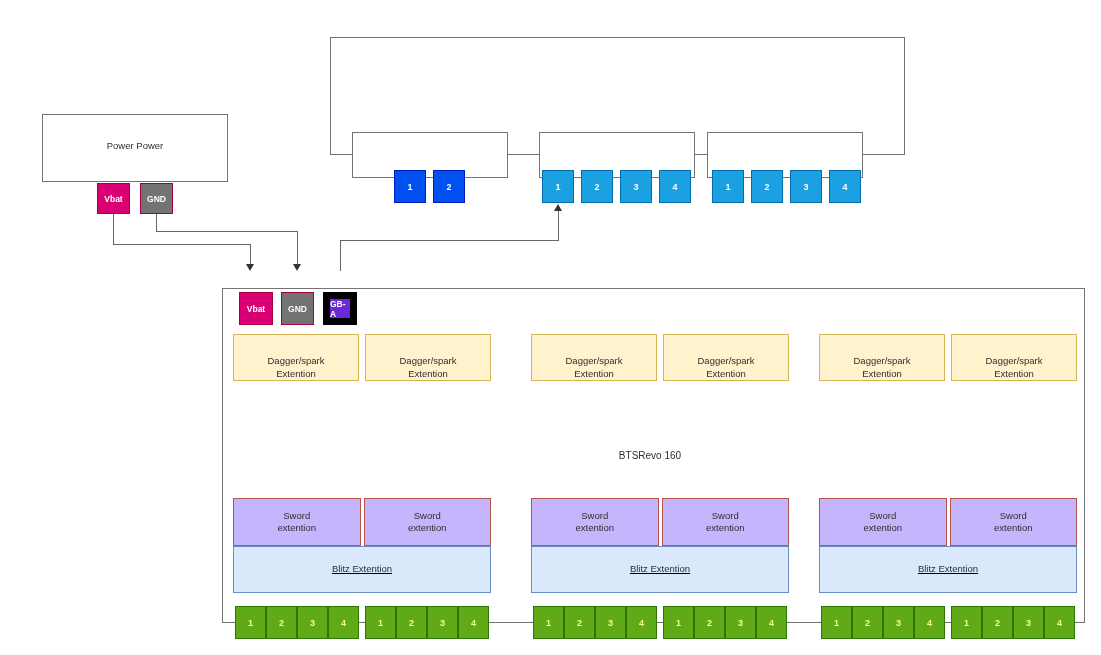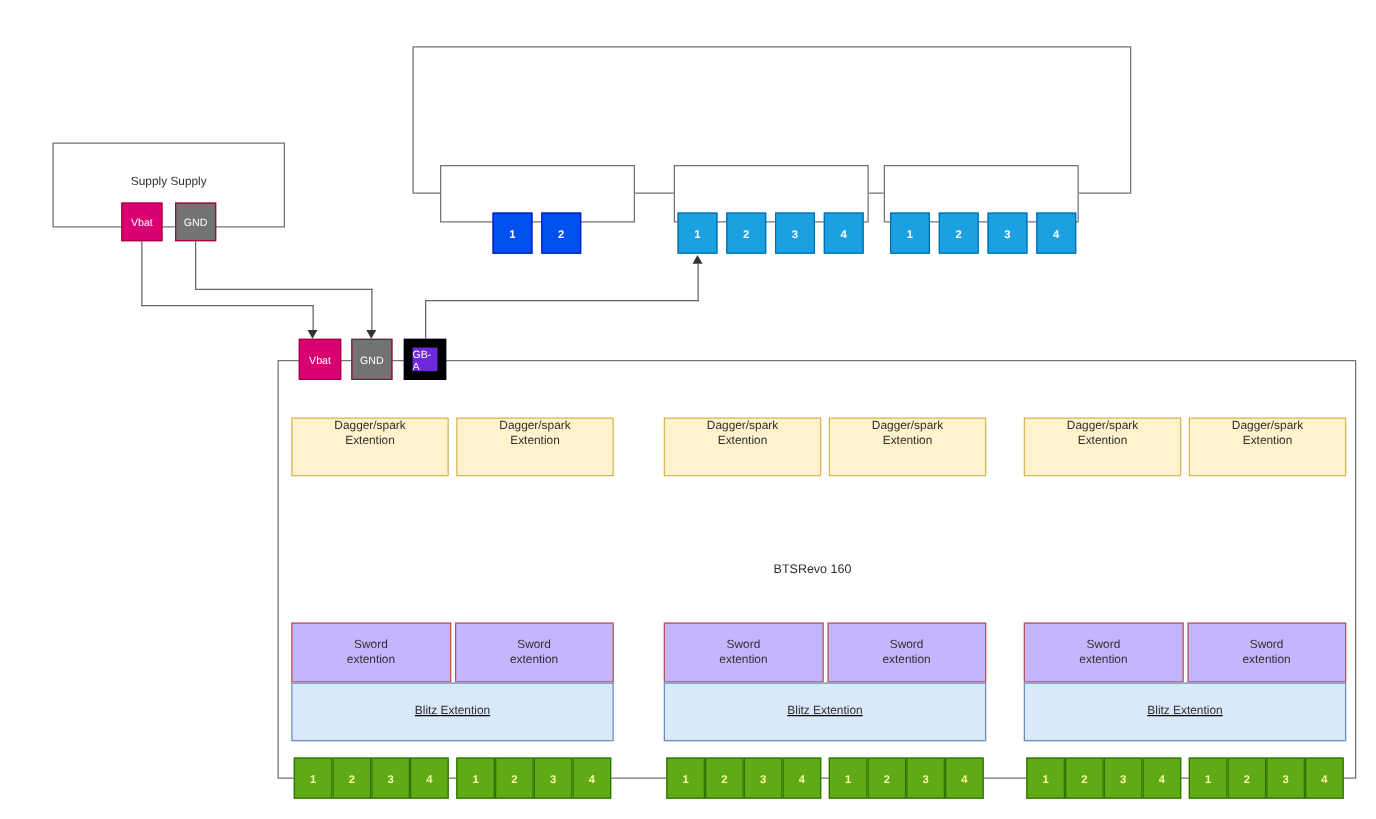--- a/index.html
+++ b/index.html
@@ -72,7 +72,7 @@
     </div>
 
   <div class="rect" style="left:42px; top:114px; width:186px; height:68px;"></div>
-  <div class="label" style="left:42px; top:140px; width:186px; font-size:9.5px;">Supply Supply</div>
+  <div class="label" style="left:42px; top:140px; width:186px; font-size:9.5px;">Power Power</div>
   <div class="port vbat" style="left:97px; top:162px; width:33px; height:31px;">Vbat</div>
   <div class="port gnd" style="left:140px; top:162px; width:33px; height:31px;">GND</div>
 

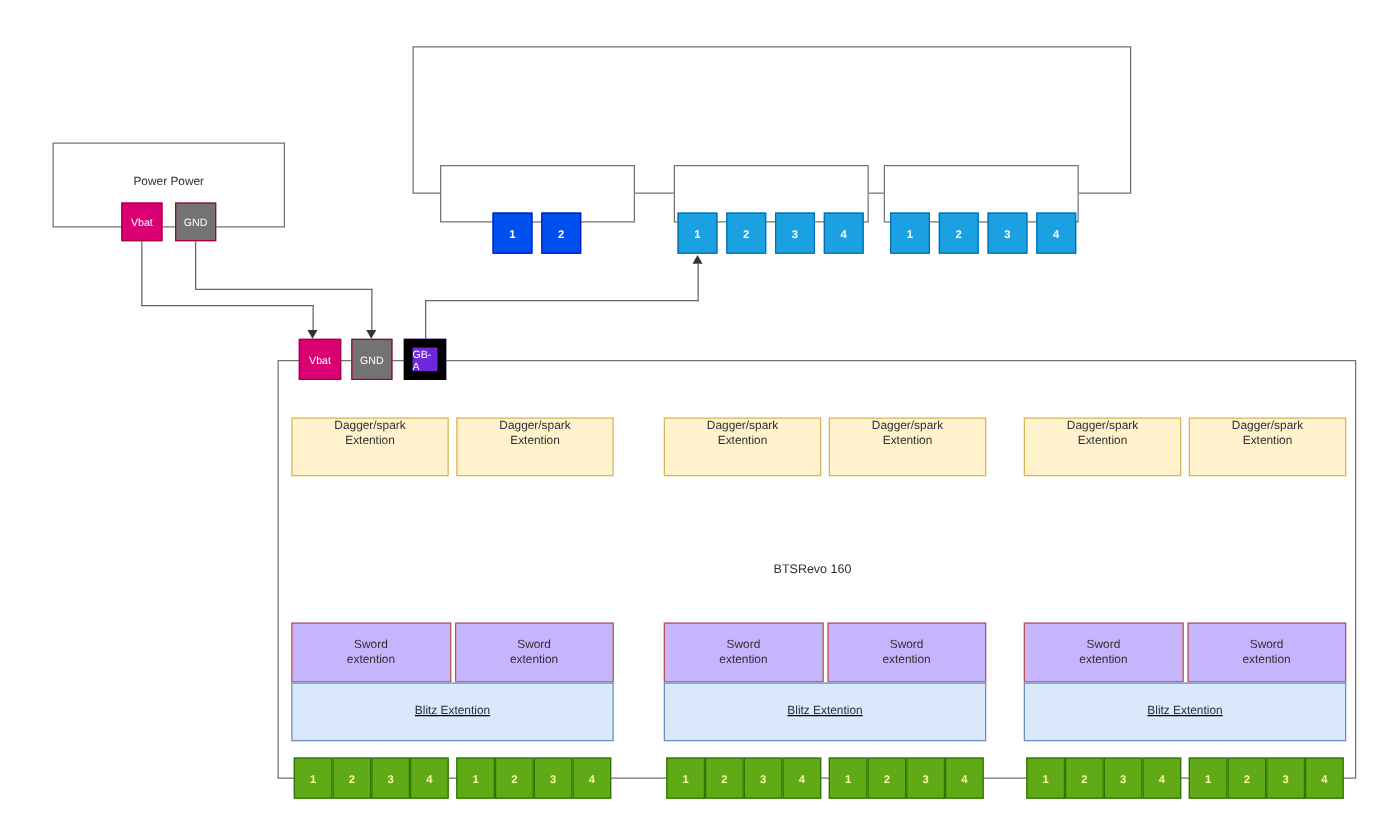--- a/index.html
+++ b/index.html
@@ -13,7 +13,7 @@
 
   
   .port { position:absolute; width:34px; height:33px; display:flex; align-items:center; justify-content:center;
-          font-size:8.5px; font-weight:normal; color:#ffffff; z-index:6; }
+          font-size:8.5px; font-weight:bold; color:#ffffff; z-index:6;margin-top:21px; }
   .port.vbat { background:#d80073; border:1px solid #a50040; }
   .port.gnd  { background:#737373; border:1px solid #a50040; }
   .port.gba  { background:#6d28d9; border:7px solid #000000; }

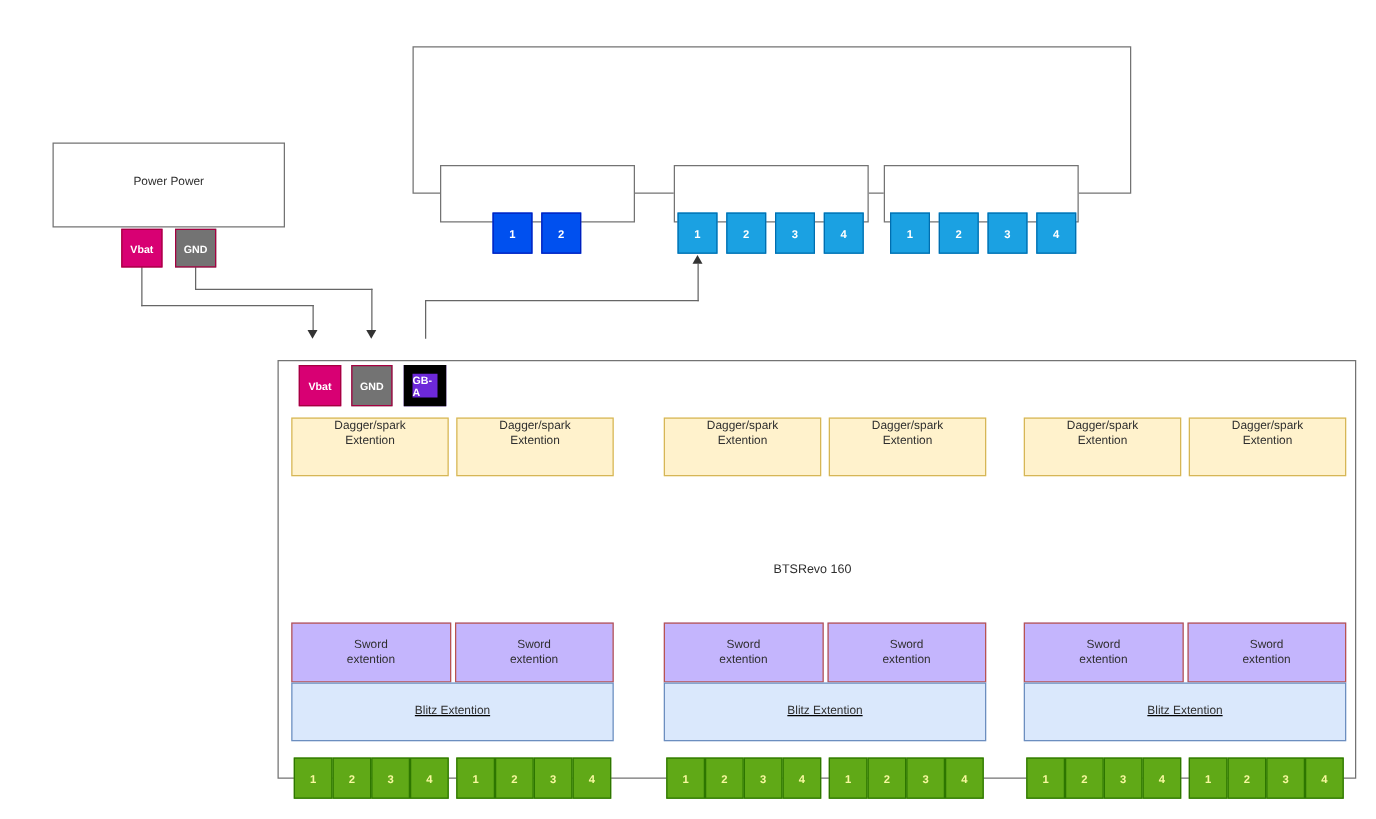--- a/index.html
+++ b/index.html
@@ -29,7 +29,7 @@
   
   .row { position:absolute; display:flex; z-index:4; }
   .dagger { flex:1; background:#fff2cc; border:1px solid #d6b656; height:47px;
-            display:flex; align-items:flex-start; justify-content:center; }
+            display:flex; align-items:flex-end; justify-content:center; }
   .sword  { flex:1; background:#c4b5fd; border:1px solid #b85450; height:48px;
             display:flex; align-items:center; justify-content:center; }
   .blitz  { position:absolute; background:#dae8fc; border:1px solid #6c8ebf;

